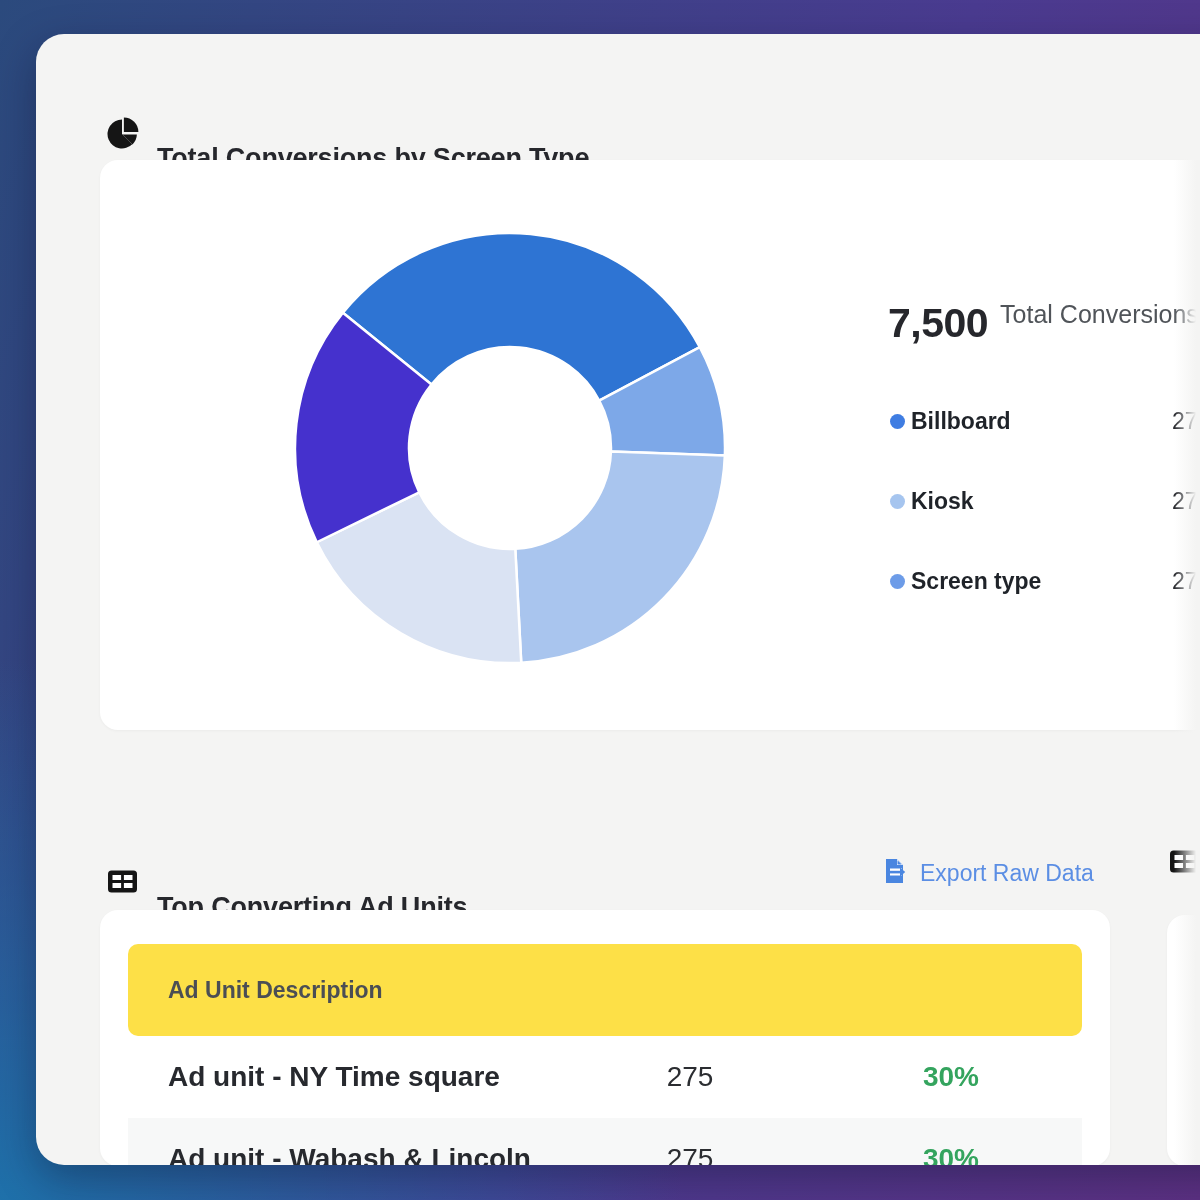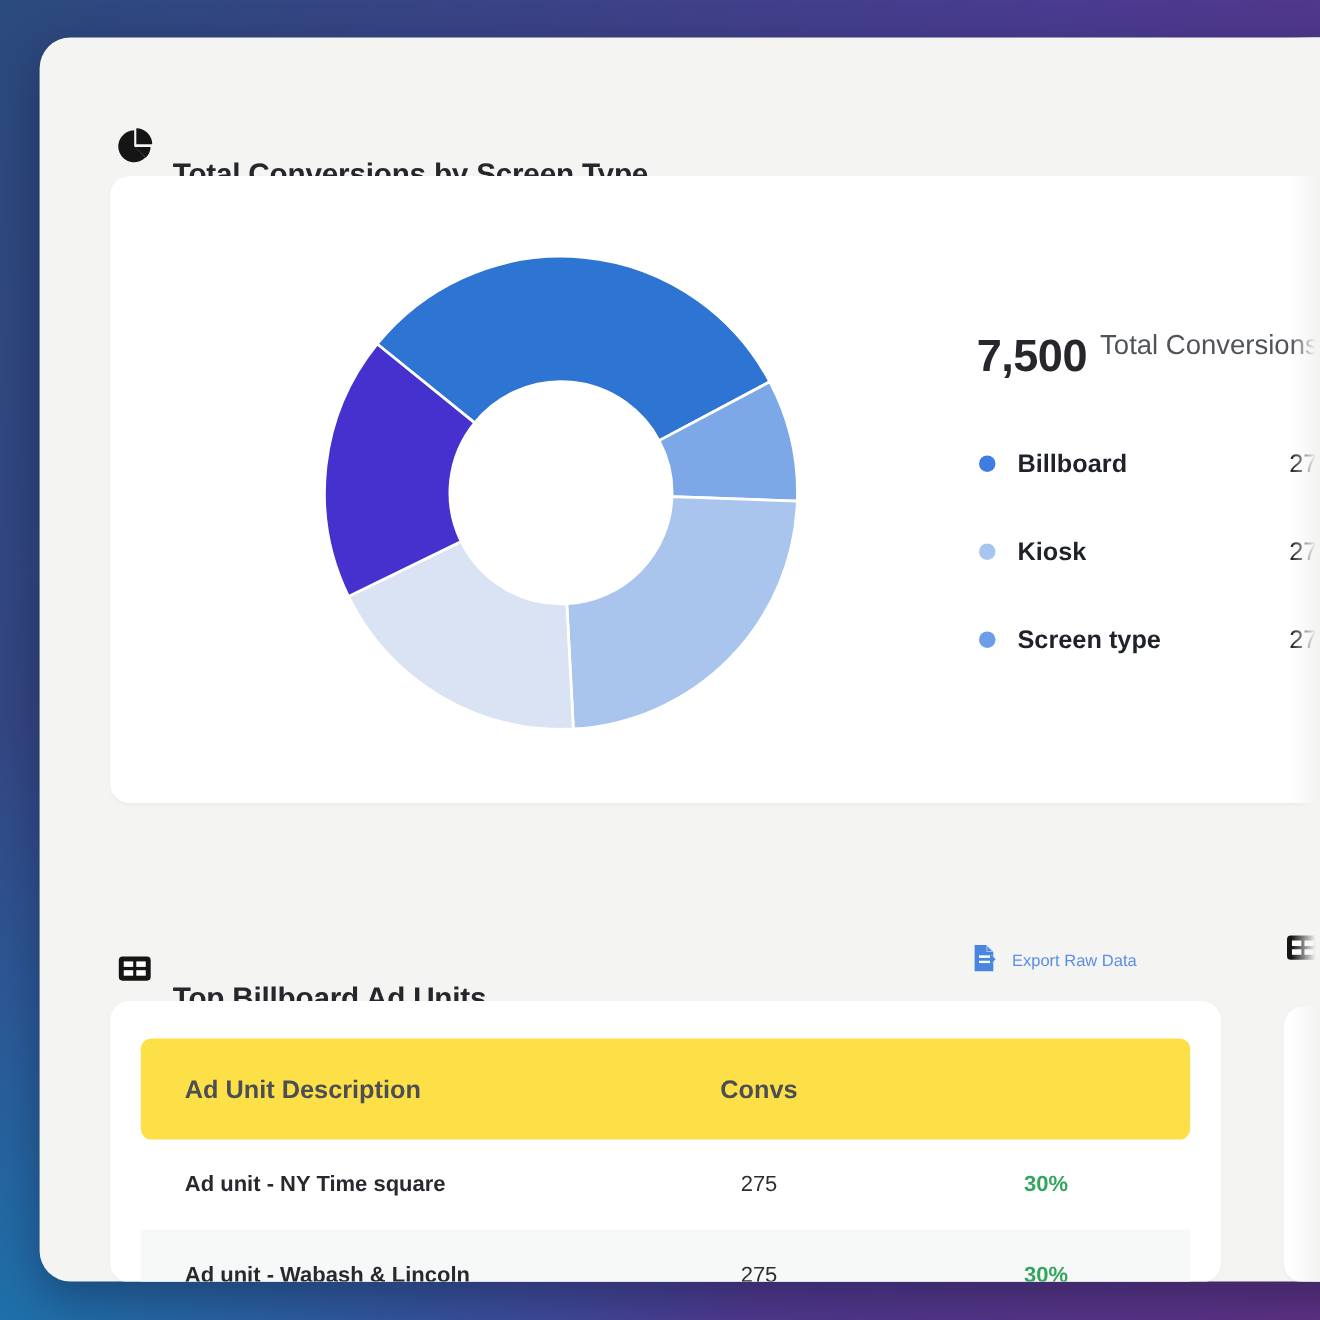--- a/index.html
+++ b/index.html
@@ -38,7 +38,7 @@
 
   .legend-item { position:absolute; left:790px; display:flex; align-items:center; height:30px; cursor:pointer; }
   .legend-dot { width:15px; height:15px; border-radius:50%; flex:0 0 auto; }
-  .legend-label { font-size:23px; font-weight:600; color:#1f2329; margin-left:20px; white-space:nowrap; }
+  .legend-label { font-size:23px; font-weight:600; color:#1f2329; margin-left:6px; white-space:nowrap; }
   .legend-value { position:absolute; left:1072px; font-size:23px; font-weight:400; color:#26272c; height:30px; line-height:30px; white-space:nowrap; }
   .li-0 { top:246px; } .li-1 { top:326px; } .li-2 { top:406px; }
   .lv-0 { top:246px; } .lv-1 { top:326px; } .lv-2 { top:406px; }

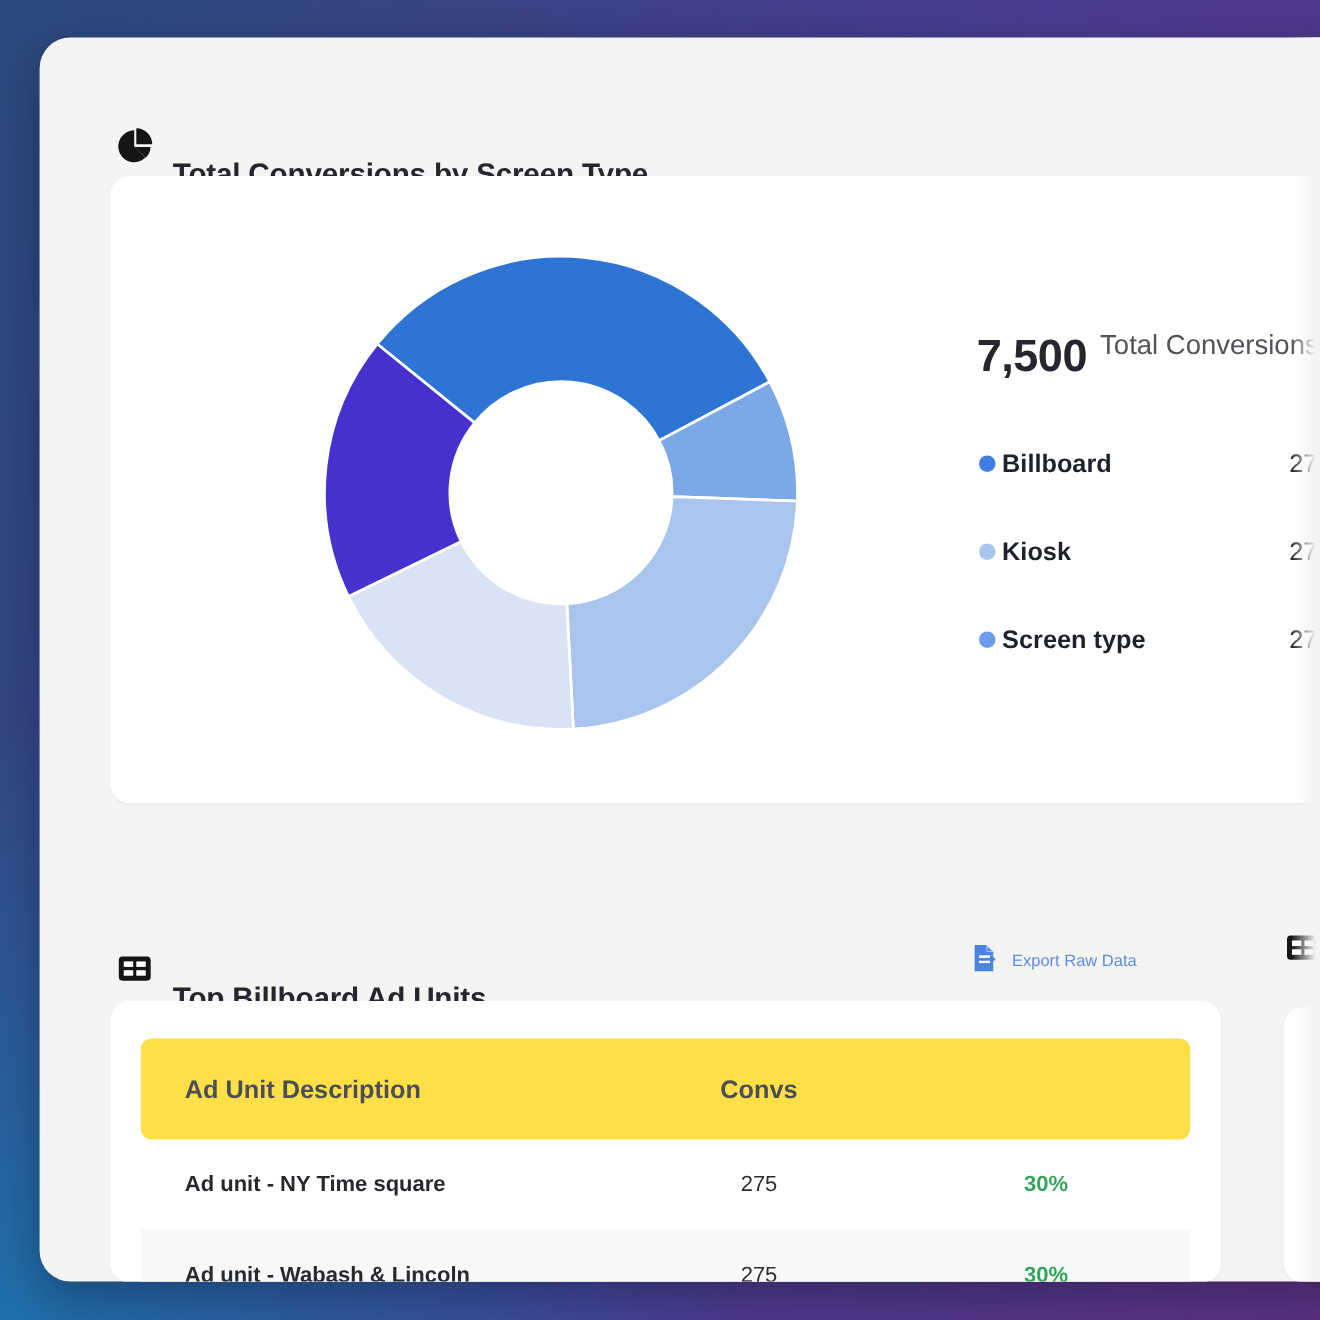--- a/index.html
+++ b/index.html
@@ -44,7 +44,7 @@
   .lv-0 { top:246px; } .lv-1 { top:326px; } .lv-2 { top:406px; }
 
   .export-link { position:absolute; left:844px; top:822px; display:flex; align-items:center; gap:10px; cursor:pointer; }
-  .export-label { font-size:15px; font-weight:500; color:#5b8ee4; white-space:nowrap; }
+  .export-label { font-size:23px; font-weight:500; color:#5b8ee4; white-space:nowrap; }
 
   .thead {
     position:absolute; left:28px; top:34px; width:954px; height:92px;

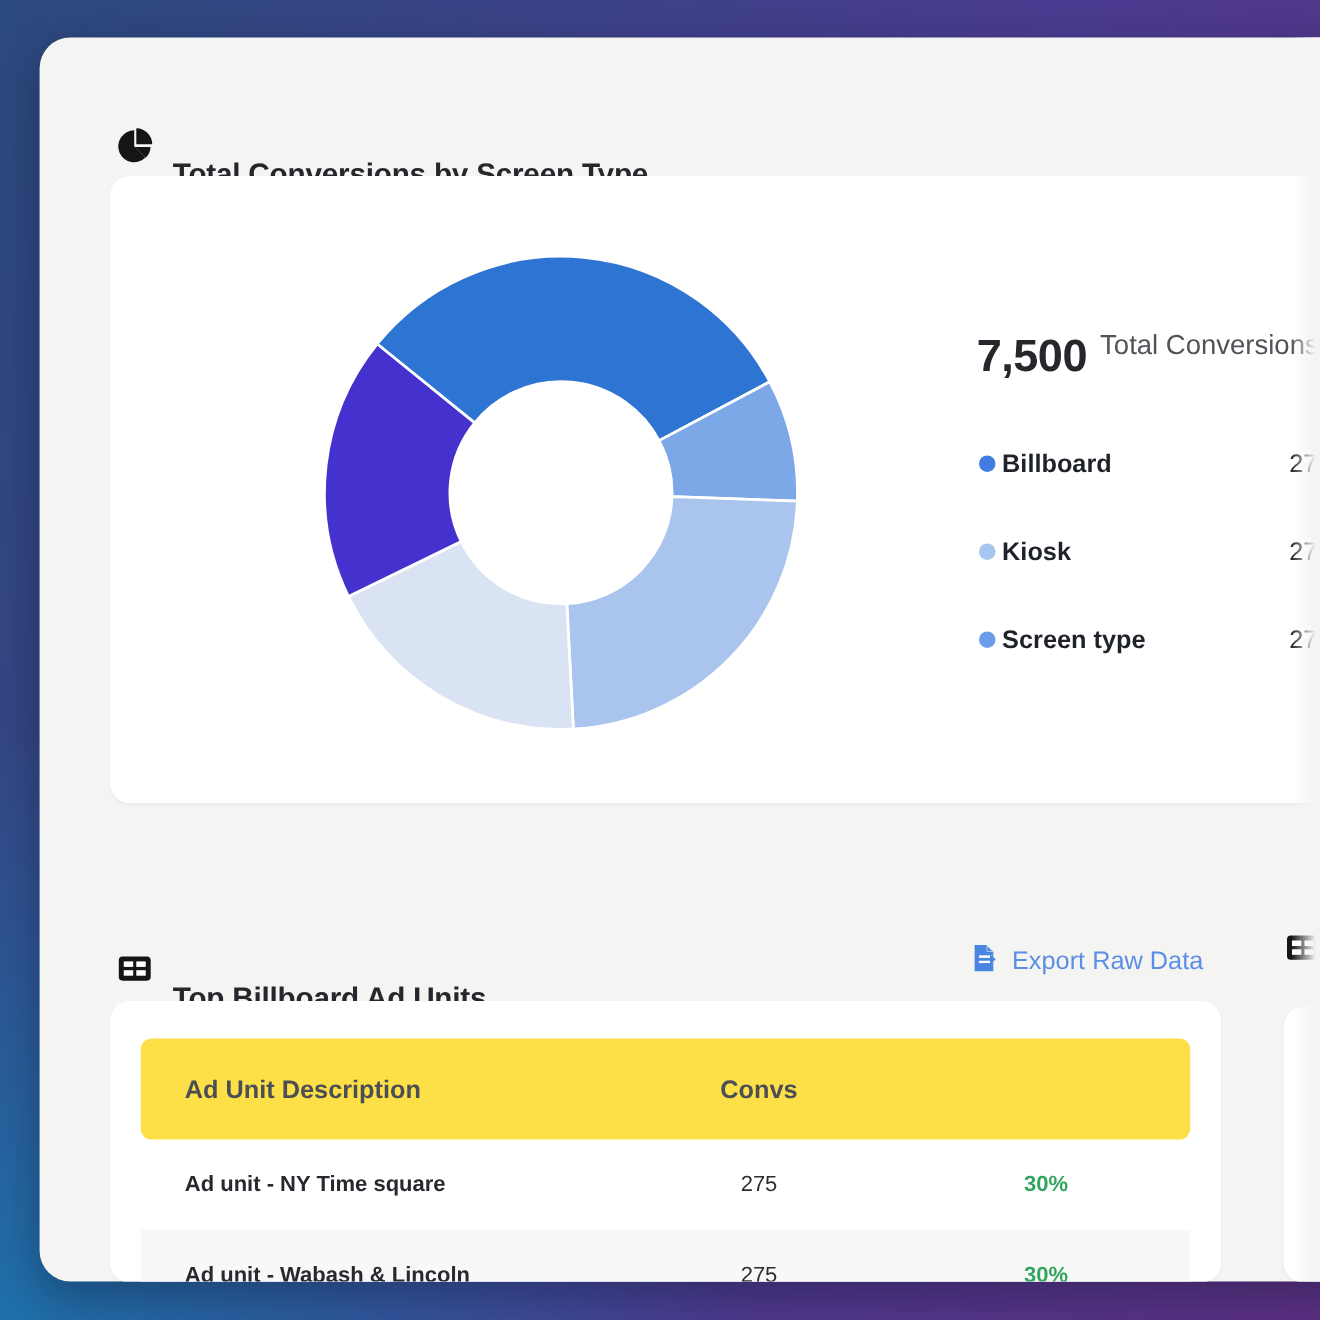--- a/index.html
+++ b/index.html
@@ -134,7 +134,7 @@
         <rect x="18.9" y="19" width="8.6" height="5" fill="#ffffff"></rect>
       </svg>
     </span>
-    <span class="section-title">Top Billboard Ad Units</span>
+    <span class="section-title">Top Converting Ad Units</span>
   </div>
 
   <div class="export-link">

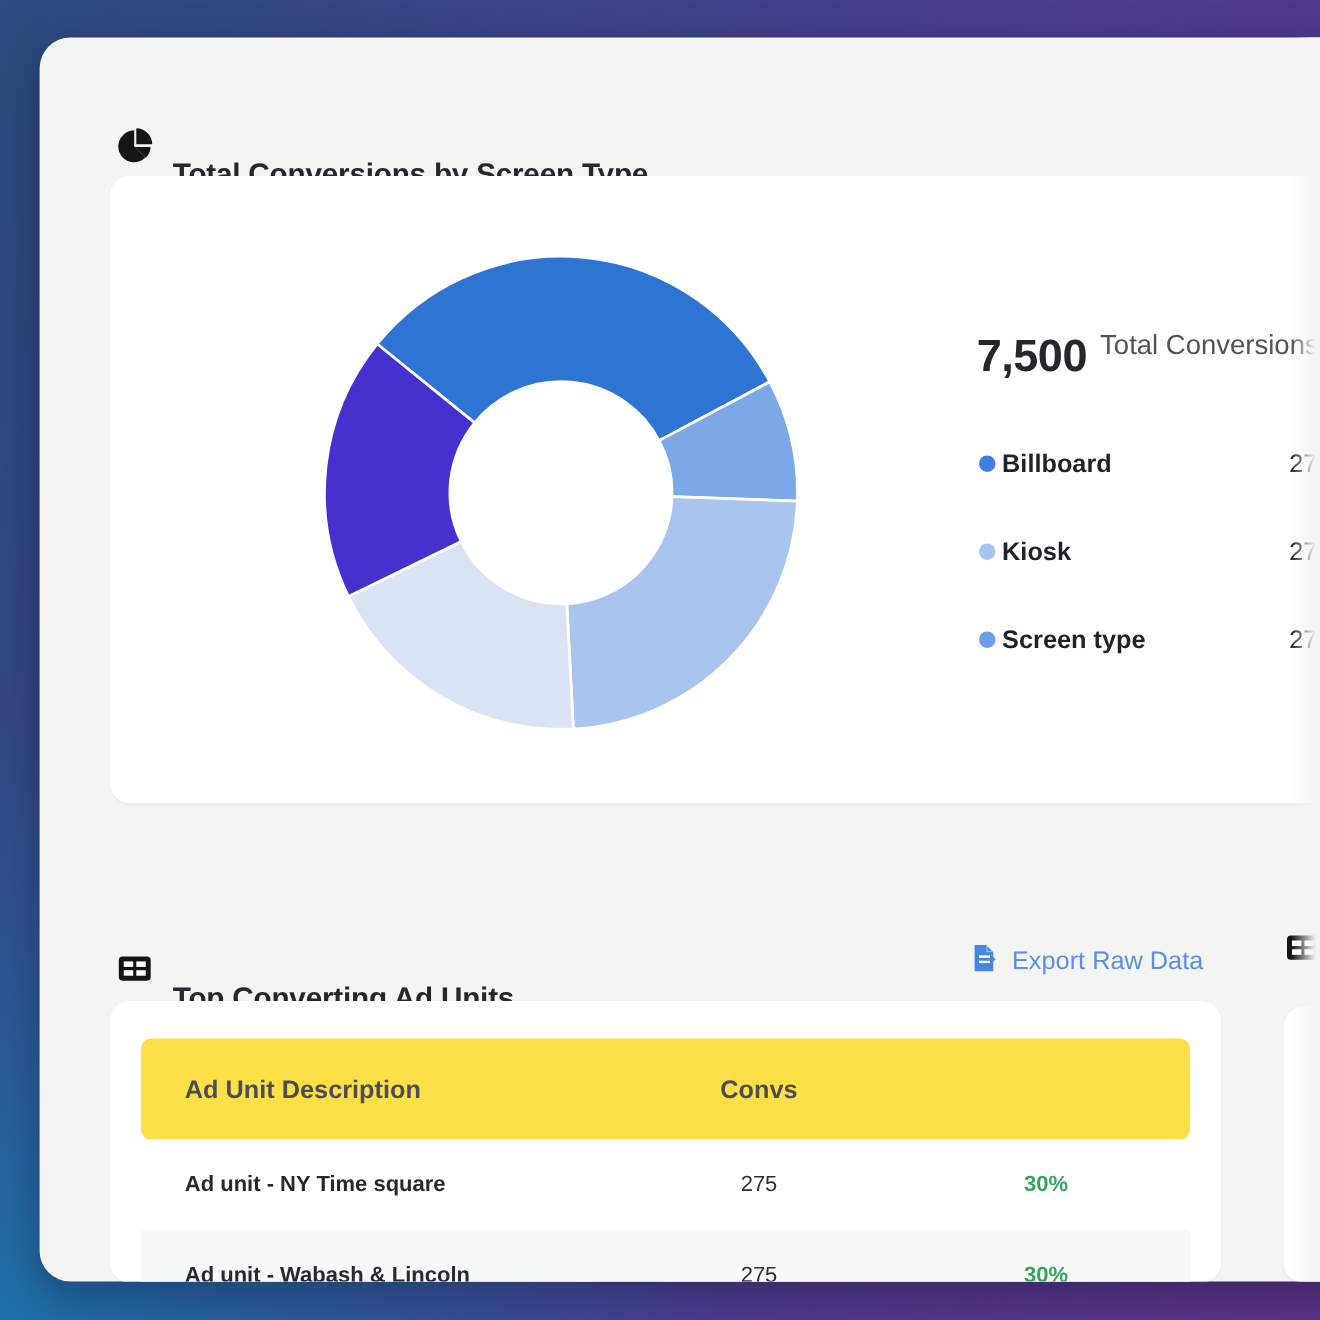--- a/index.html
+++ b/index.html
@@ -155,7 +155,6 @@
     <div class="thead">
       <div class="th-left">Ad Unit Description</div>
       <div class="th-center">
-        <div>Convs</div>
       </div>
     </div>
 

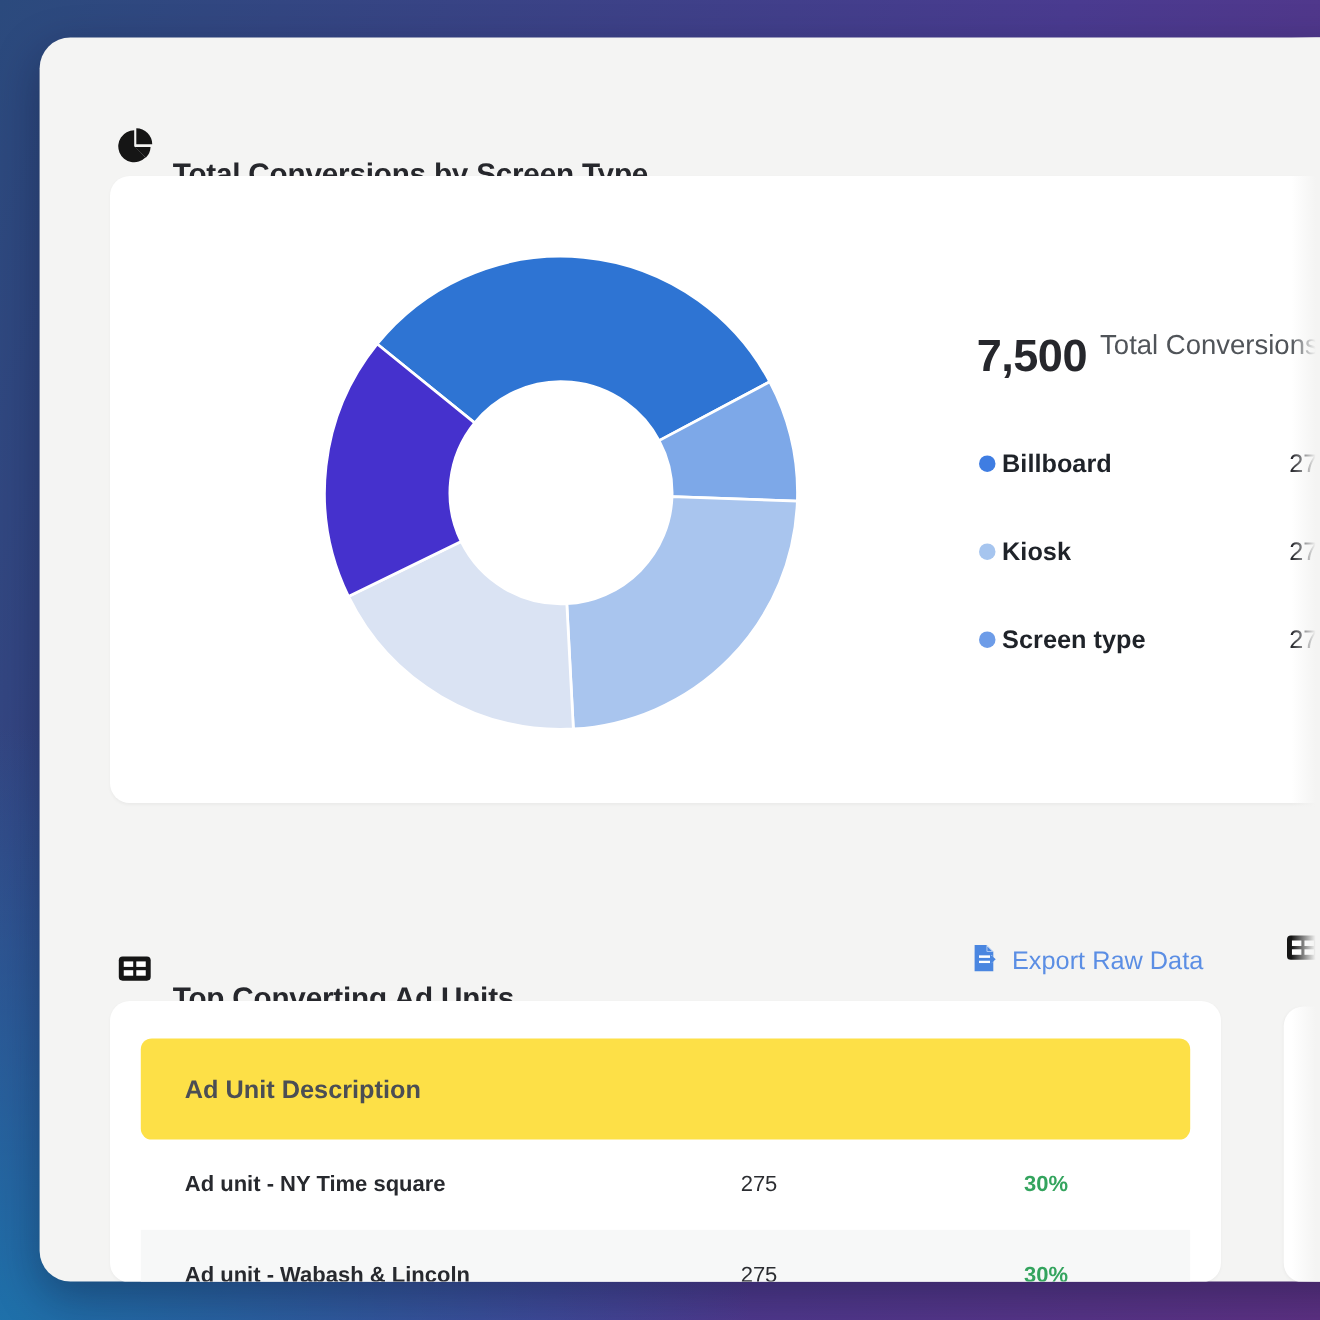--- a/index.html
+++ b/index.html
@@ -58,7 +58,7 @@
   .trow {
     position:absolute; left:28px; width:954px; height:82px;
     display:grid; grid-template-columns:432px 260px 262px; align-items:center;
-    font-size:20px;
+    font-size:28px;
   }
   .tr-0 { top:126px; } .tr-1 { top:208px; background:#f7f8f8; }
   .td-desc { padding-left:40px; font-weight:600; color:#27292e; white-space:nowrap; }

